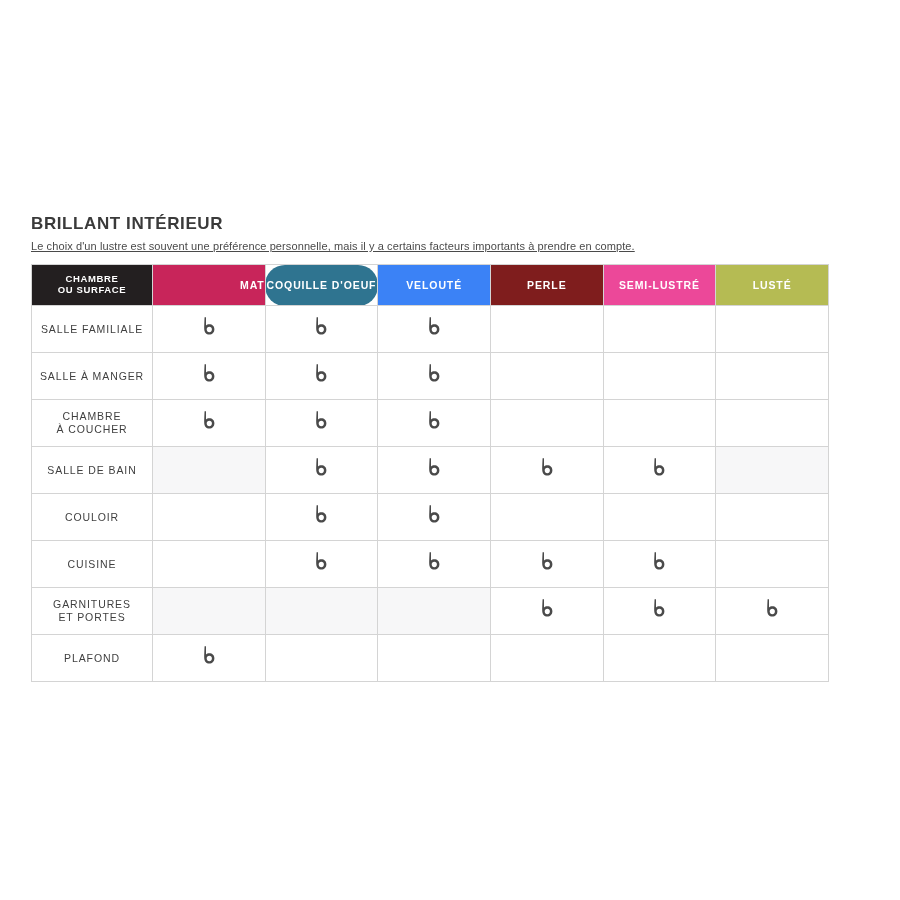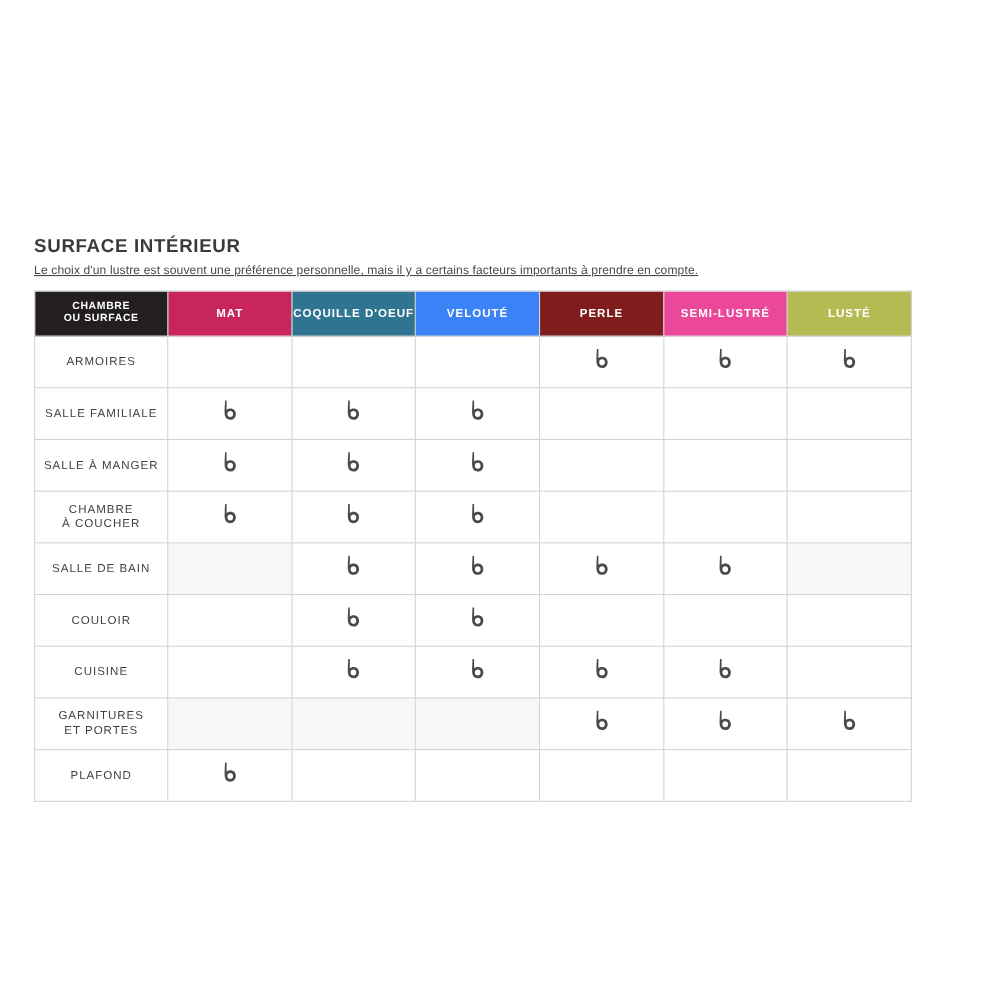--- a/index.html
+++ b/index.html
@@ -99,7 +99,7 @@
 <div id="page">
   <div id="content">
 
-    <h1 class="title">SURFACE INTÉRIEUR</h1>
+    <h1 class="title">BRILLANT INTÉRIEUR</h1>
     <p class="subtitle">Le choix d'un lustre est souvent une préférence personnelle, mais il y a certains facteurs importants à prendre en compte.</p>
 
     <table class="gloss">

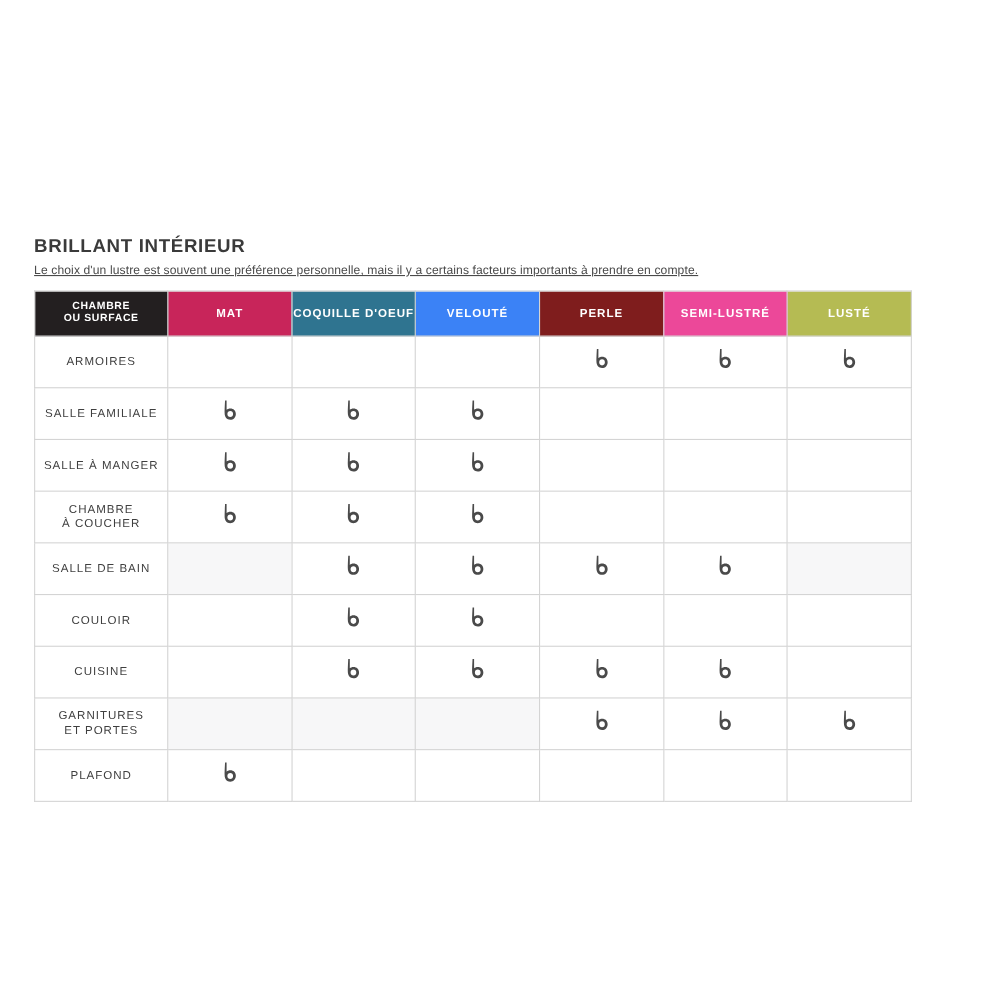--- a/index.html
+++ b/index.html
@@ -109,7 +109,7 @@
             <div>CHAMBRE</div>
             <div>OU SURFACE</div>
           </th>
-          <th style="background: rgb(200, 37, 90);">MAT</th>
+          <th style="background: rgb(200, 37, 90); text-align: right;">MAT</th>
           <th style="background: rgb(47, 116, 144);">COQUILLE D'OEUF</th>
           <th style="background: #3b82f6;">VELOUTÉ</th>
           <th style="background: #7f1d1d;">PERLE</th>

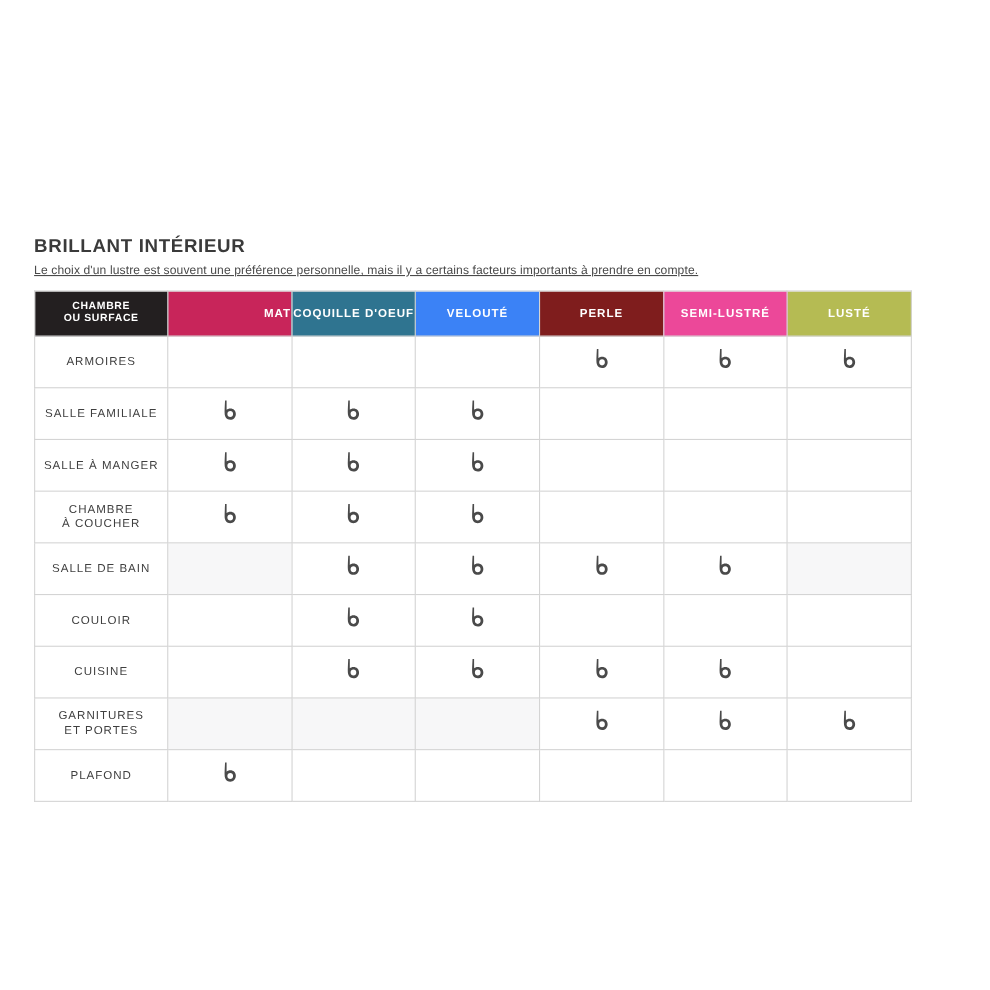--- a/index.html
+++ b/index.html
@@ -110,7 +110,7 @@
             <div>OU SURFACE</div>
           </th>
           <th style="background: rgb(200, 37, 90); text-align: right;">MAT</th>
-          <th style="background: rgb(47, 116, 144);">COQUILLE D'OEUF</th>
+          <th style="background: rgb(47, 116, 144); border-radius: 20px;">COQUILLE D'OEUF</th>
           <th style="background: #3b82f6;">VELOUTÉ</th>
           <th style="background: #7f1d1d;">PERLE</th>
           <th style="background: #ec4899;">SEMI-LUSTRÉ</th>

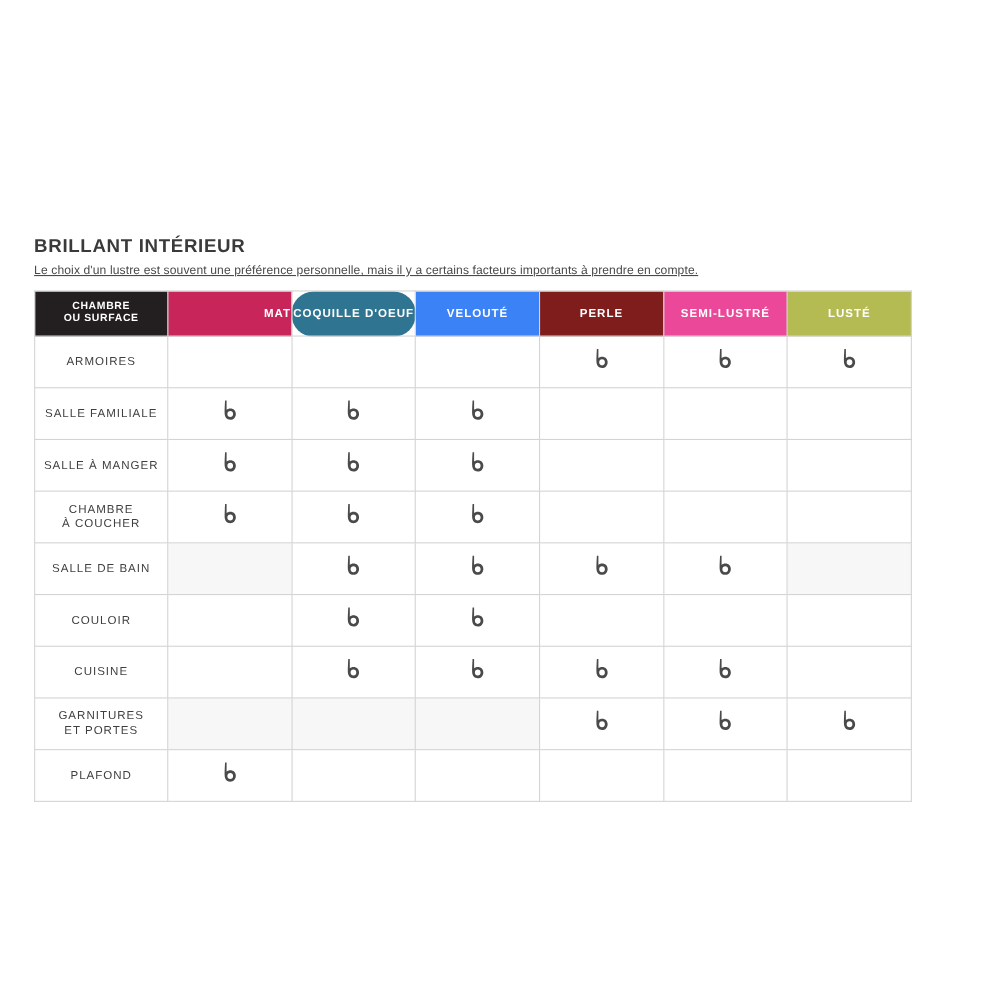--- a/index.html
+++ b/index.html
@@ -120,23 +120,6 @@
       <tbody id="tbody">
           <tr>
             <td class="rowlabel">
-              <div>ARMOIRES</div>
-            </td>
-            <td class="cell"></td>
-            <td class="cell"></td>
-            <td class="cell"></td>
-            <td class="cell"><span class="mark"><svg width="18" height="22" viewBox="0 0 18 22" xmlns="http://www.w3.org/2000/svg">
-                  <path d="M4.6 1.2 C4.6 1.2 4.2 9 4.2 12.5 C4.2 16.4 6.3 18.6 9.3 18.6 C12.3 18.6 14.4 16.4 14.4 13.3 C14.4 10.3 12.3 8.3 9.4 8.3 C7.9 8.3 6.7 8.8 6.0 9.6 L6.0 1.2 Z M9.3 10.7 C10.9 10.7 11.9 11.8 11.9 13.4 C11.9 15.0 10.9 16.2 9.3 16.2 C7.8 16.2 6.7 15.0 6.7 13.4 C6.7 11.8 7.8 10.7 9.3 10.7 Z" fill="#4a4a4a"></path>
-                </svg></span></td>
-            <td class="cell"><span class="mark"><svg width="18" height="22" viewBox="0 0 18 22" xmlns="http://www.w3.org/2000/svg">
-                  <path d="M4.6 1.2 C4.6 1.2 4.2 9 4.2 12.5 C4.2 16.4 6.3 18.6 9.3 18.6 C12.3 18.6 14.4 16.4 14.4 13.3 C14.4 10.3 12.3 8.3 9.4 8.3 C7.9 8.3 6.7 8.8 6.0 9.6 L6.0 1.2 Z M9.3 10.7 C10.9 10.7 11.9 11.8 11.9 13.4 C11.9 15.0 10.9 16.2 9.3 16.2 C7.8 16.2 6.7 15.0 6.7 13.4 C6.7 11.8 7.8 10.7 9.3 10.7 Z" fill="#4a4a4a"></path>
-                </svg></span></td>
-            <td class="cell"><span class="mark"><svg width="18" height="22" viewBox="0 0 18 22" xmlns="http://www.w3.org/2000/svg">
-                  <path d="M4.6 1.2 C4.6 1.2 4.2 9 4.2 12.5 C4.2 16.4 6.3 18.6 9.3 18.6 C12.3 18.6 14.4 16.4 14.4 13.3 C14.4 10.3 12.3 8.3 9.4 8.3 C7.9 8.3 6.7 8.8 6.0 9.6 L6.0 1.2 Z M9.3 10.7 C10.9 10.7 11.9 11.8 11.9 13.4 C11.9 15.0 10.9 16.2 9.3 16.2 C7.8 16.2 6.7 15.0 6.7 13.4 C6.7 11.8 7.8 10.7 9.3 10.7 Z" fill="#4a4a4a"></path>
-                </svg></span></td>
-          </tr>
-          <tr>
-            <td class="rowlabel">
               <div>SALLE FAMILIALE</div>
             </td>
             <td class="cell"><span class="mark"><svg width="18" height="22" viewBox="0 0 18 22" xmlns="http://www.w3.org/2000/svg">

